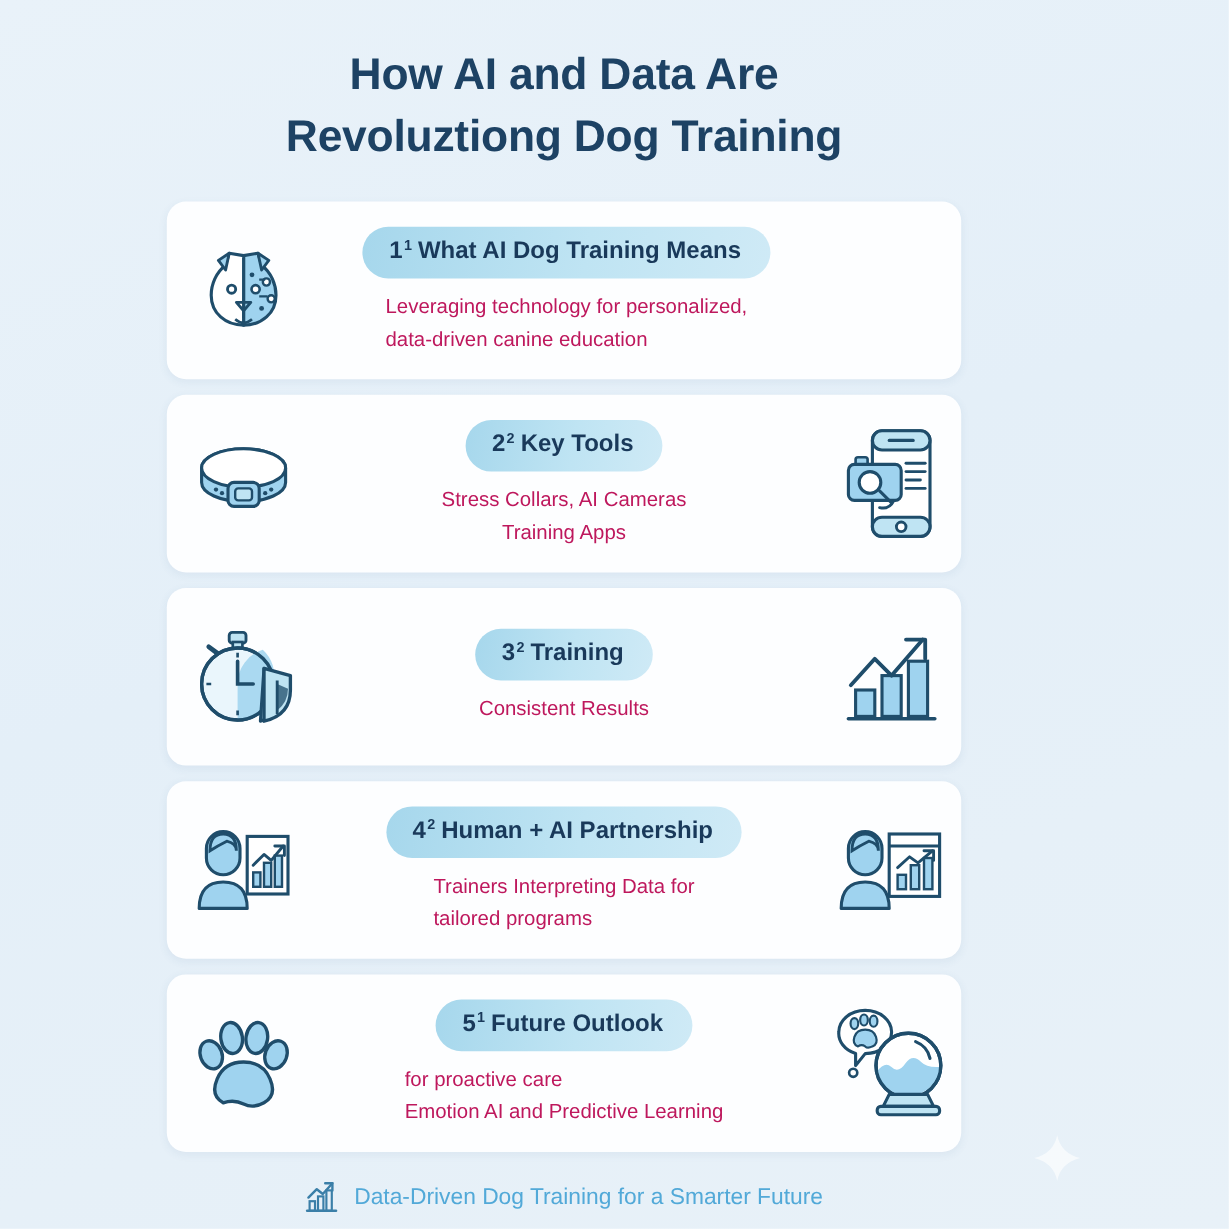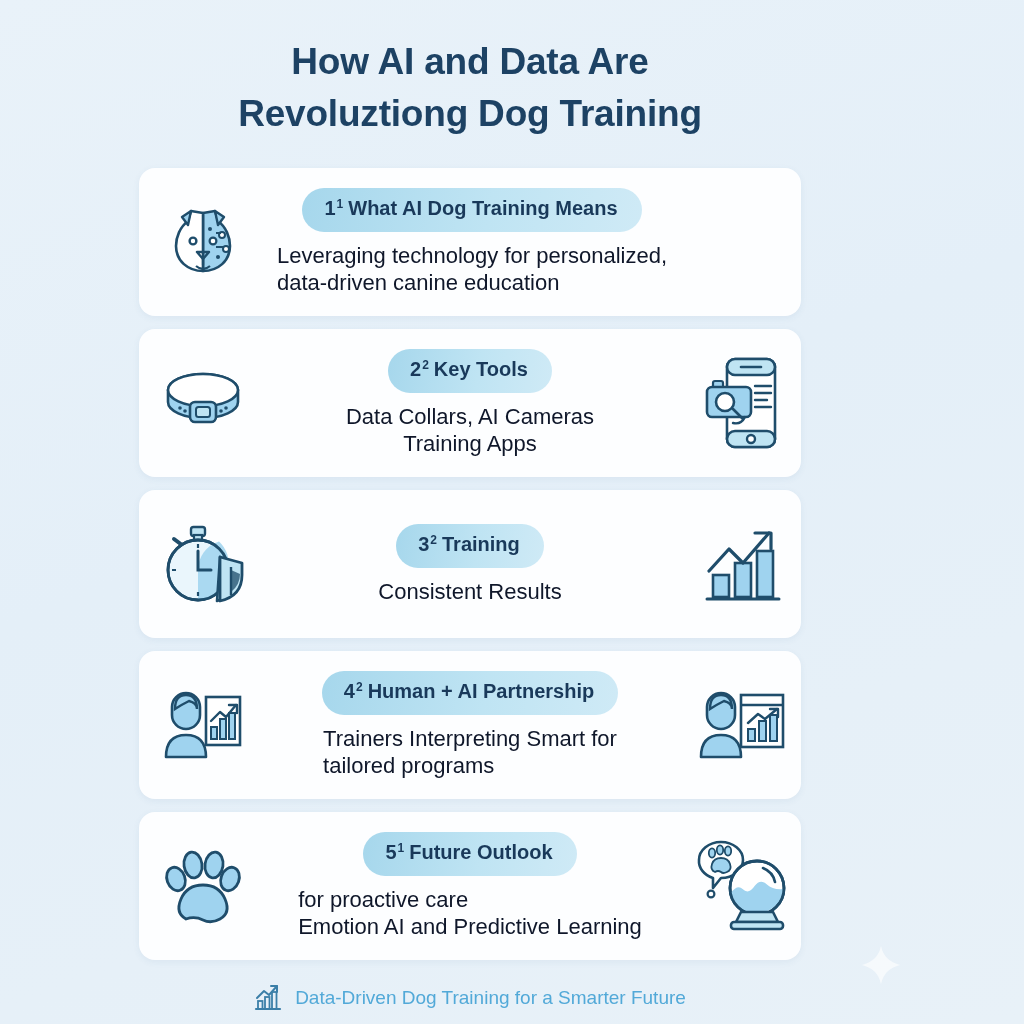--- a/index.html
+++ b/index.html
@@ -115,8 +115,8 @@
 
   .desc {
     text-align: center;
-    color: #0f172a;
-    font-size: 22px;
+    color: #be185d;
+    font-size: 17px;
     line-height: 27px;
     max-width: 430px;
   }

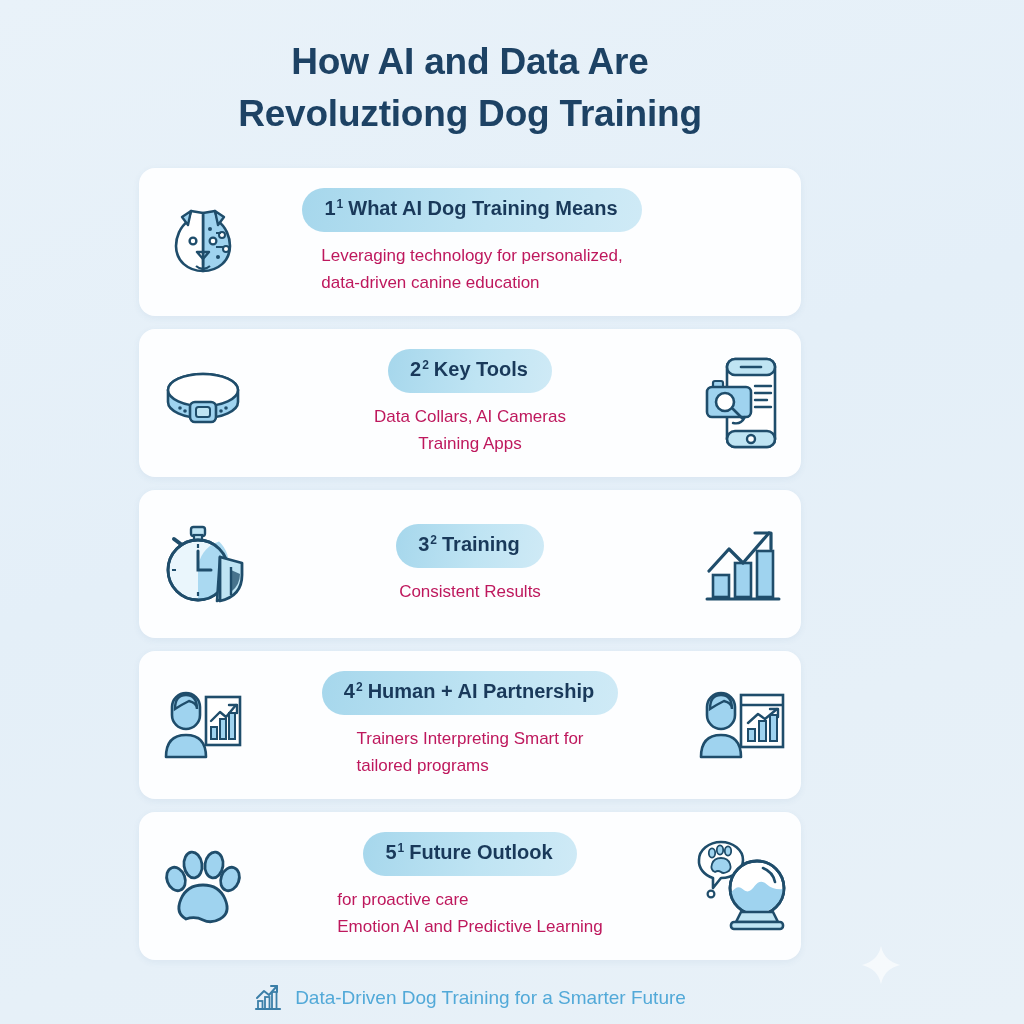--- a/index.html
+++ b/index.html
@@ -222,7 +222,7 @@
           <span class="badge-label">Key Tools</span>
         </div>
         <div class="desc">
-          <span class="desc-line">Data Collars, AI Cameras</span>
+          <span class="desc-line">Stress Collars, AI Cameras</span>
           <span class="desc-line">Training Apps</span>
         </div>
       </div>

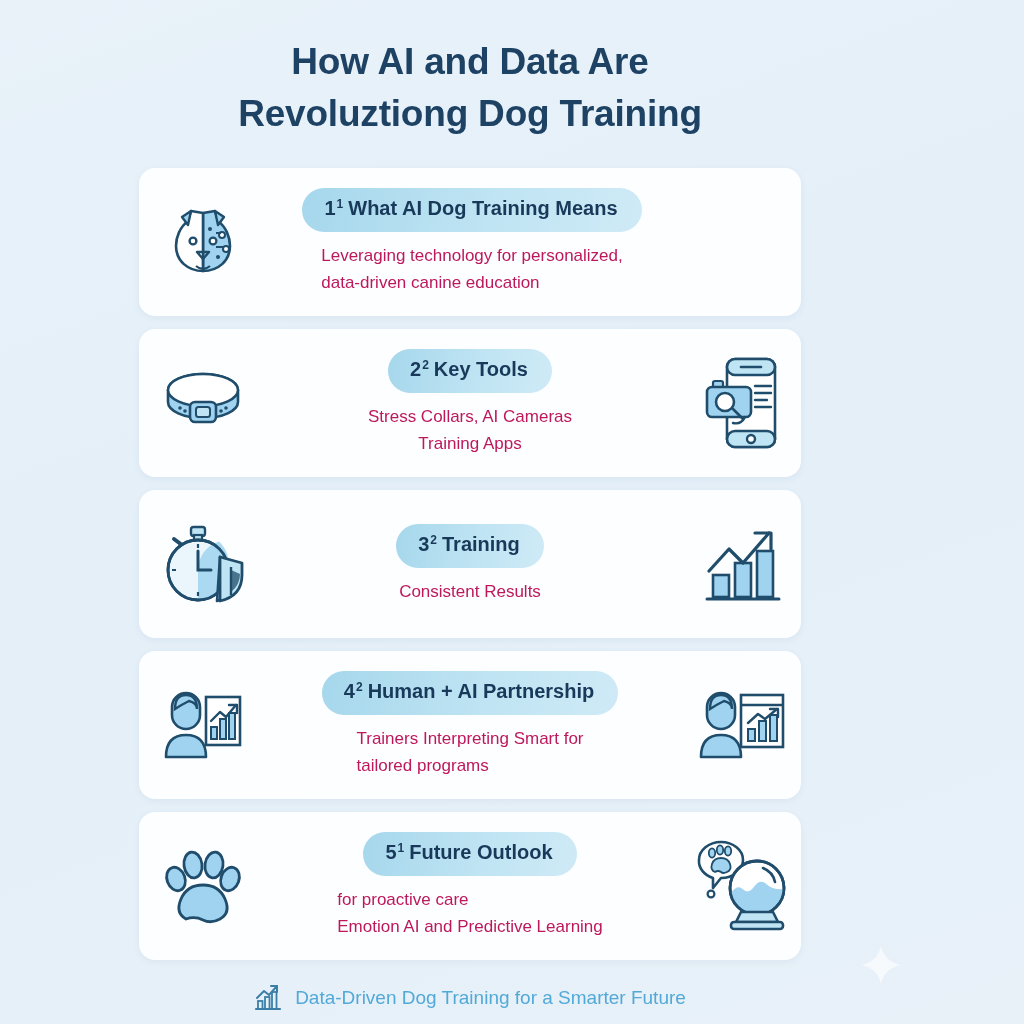--- a/index.html
+++ b/index.html
@@ -309,7 +309,7 @@
           <span class="badge-label">Human + AI Partnership</span>
         </div>
         <div class="desc">
-          <span class="desc-line">Trainers Interpreting Smart for</span>
+          <span class="desc-line">Trainers Interpreting Data for</span>
           <span class="desc-line">tailored programs</span>
         </div>
       </div>

